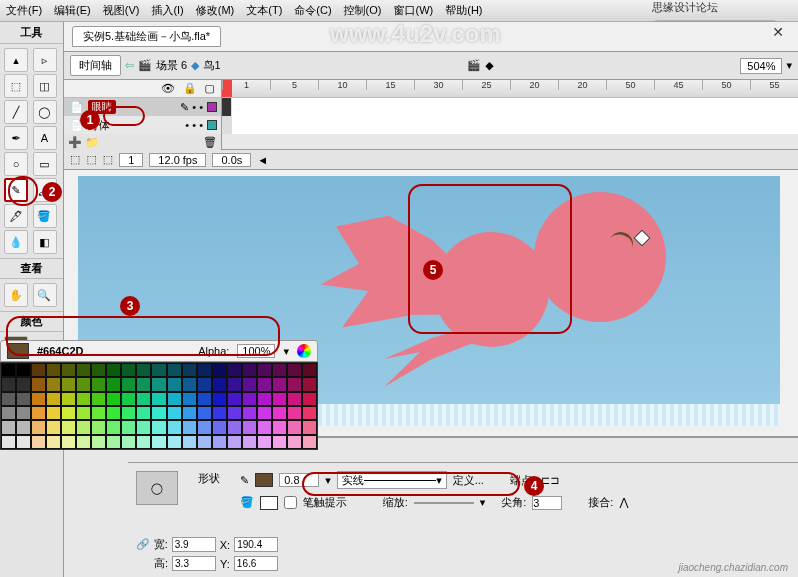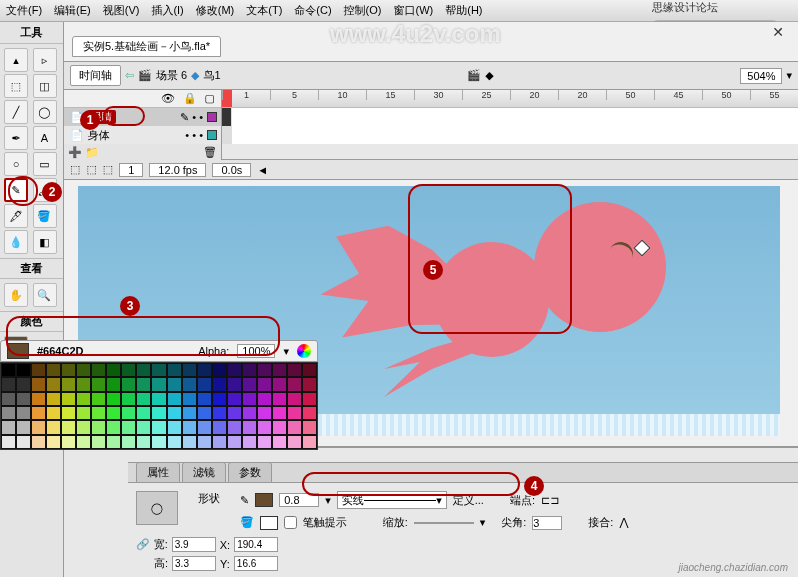--- a/index.html
+++ b/index.html
@@ -20,7 +20,7 @@
 
 .doc-area { position: absolute; left: 64px; top: 22px; right: 0; bottom: 0; background: #e8e8e8; }
 .doc-tab { background: #f0f0f0; padding: 4px 8px; border-bottom: 1px solid #999; display: flex; align-items: center; }
-.doc-tab-inner { background: #fff; padding: 2px 10px; border: 1px solid #999; border-radius: 3px 3px 0 0; margin-top: 10px; }
+.doc-tab-inner { background: #fff; padding: 2px 10px; border: 1px solid #999; border-radius: 3px 3px 0 0; }
 .timeline-bar { height: 28px; display: flex; align-items: center; background: #e4e4e4; padding: 0 6px; gap: 4px; border-bottom: 1px solid #999; }
 .timeline-btn { padding: 2px 8px; background: #fff; border: 1px solid #999; border-radius: 2px; }
 .zoom-box { margin-left: auto; background: #fff; border: 1px solid #999; padding: 1px 6px; }

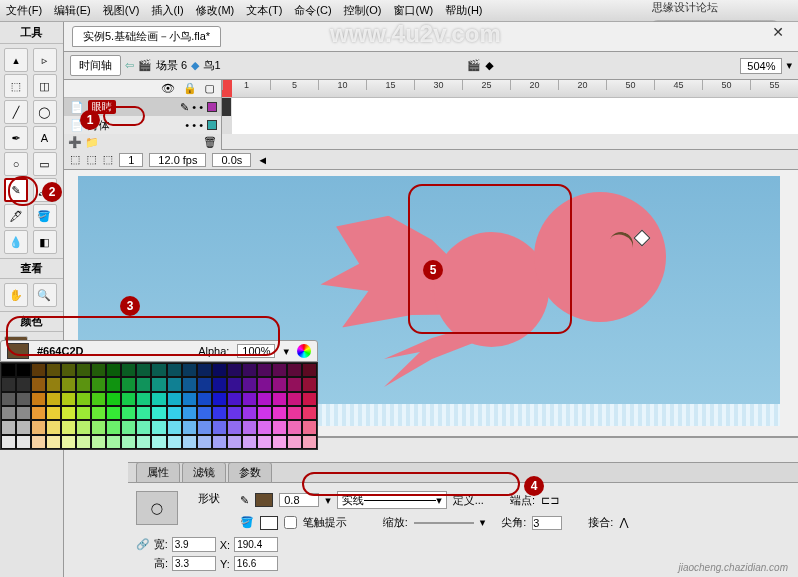--- a/index.html
+++ b/index.html
@@ -225,11 +225,6 @@
   </div>
 
   <div class="prop-panel">
-    <div class="prop-tabs">
-      <span>属性</span>
-      <span>滤镜</span>
-      <span>参数</span>
-    </div>
     <div class="prop-body">
       <div>
         <div class="shape-icon">◯</div>

